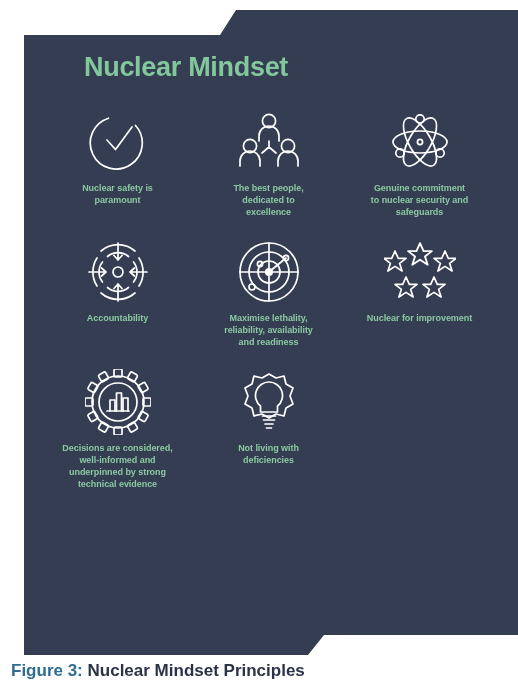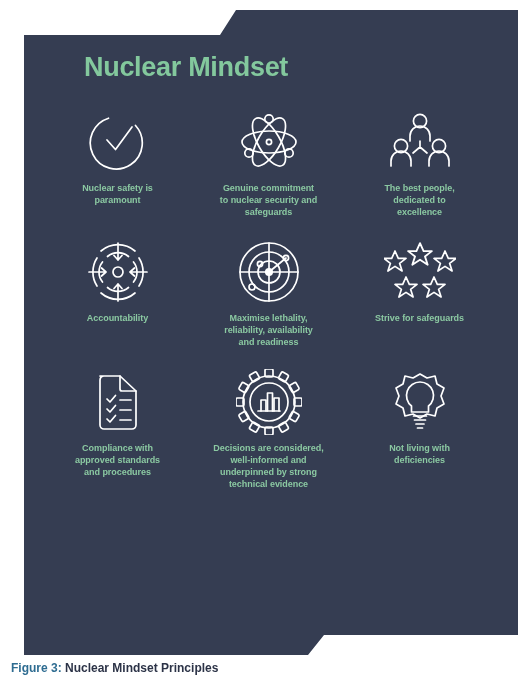--- a/index.html
+++ b/index.html
@@ -113,6 +113,21 @@
 
         <div class="cell row1">
           <div class="icon-wrap">
+            <svg width="64" height="60" viewBox="0 0 64 60" fill="none" stroke="#ffffff" stroke-width="1.7" stroke-linecap="round" stroke-linejoin="round">
+              <circle cx="32" cy="9" r="6.6"></circle>
+              <path d="M22 29 V24 a10 10 0 0 1 20 0 v5"></path>
+              <path d="M32 29 V35 M32 35 L25 41 M32 35 L39 41"></path>
+              <circle cx="13" cy="34" r="6.6"></circle>
+              <path d="M3 54 V49 a10 10 0 0 1 20 0 v5"></path>
+              <circle cx="51" cy="34" r="6.6"></circle>
+              <path d="M41 54 V49 a10 10 0 0 1 20 0 v5"></path>
+            </svg>
+          </div>
+          <div class="cap">The best people,<br>dedicated to<br>excellence</div>
+        </div>
+
+        <div class="cell row1">
+          <div class="icon-wrap">
             <svg width="64" height="62" viewBox="0 0 64 62" fill="none" stroke="#ffffff" stroke-width="1.7" stroke-linecap="round" stroke-linejoin="round">
               <ellipse cx="32" cy="31" rx="27" ry="11"></ellipse>
               <ellipse cx="32" cy="31" rx="27" ry="11" transform="rotate(60 32 31)"></ellipse>
@@ -124,21 +139,6 @@
             </svg>
           </div>
           <div class="cap">Genuine commitment<br>to nuclear security and<br>safeguards</div>
-        </div>
-
-        <div class="cell row1">
-          <div class="icon-wrap">
-            <svg width="64" height="60" viewBox="0 0 64 60" fill="none" stroke="#ffffff" stroke-width="1.7" stroke-linecap="round" stroke-linejoin="round">
-              <circle cx="32" cy="9" r="6.6"></circle>
-              <path d="M22 29 V24 a10 10 0 0 1 20 0 v5"></path>
-              <path d="M32 29 V35 M32 35 L25 41 M32 35 L39 41"></path>
-              <circle cx="13" cy="34" r="6.6"></circle>
-              <path d="M3 54 V49 a10 10 0 0 1 20 0 v5"></path>
-              <circle cx="51" cy="34" r="6.6"></circle>
-              <path d="M41 54 V49 a10 10 0 0 1 20 0 v5"></path>
-            </svg>
-          </div>
-          <div class="cap">The best people,<br>dedicated to<br>excellence</div>
         </div>
 
         <div class="cell row2">

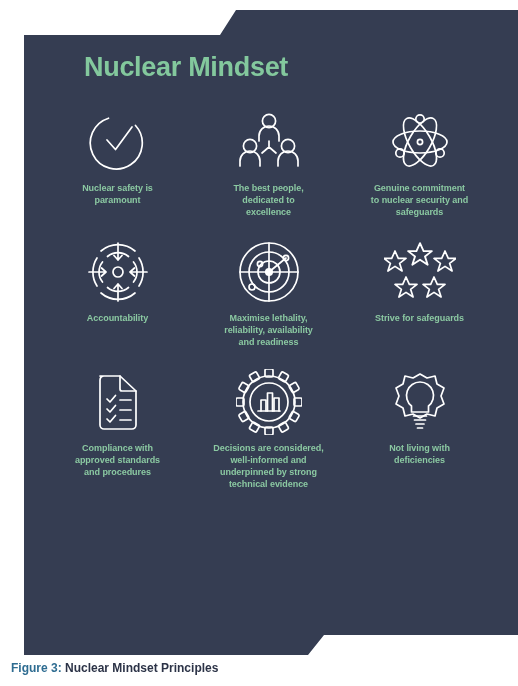--- a/index.html
+++ b/index.html
@@ -199,7 +199,7 @@
               </g>
             </svg>
           </div>
-          <div class="cap">Strive for safeguards</div>
+          <div class="cap">Nuclear for improvement</div>
         </div>
 
         <div class="cell row3">

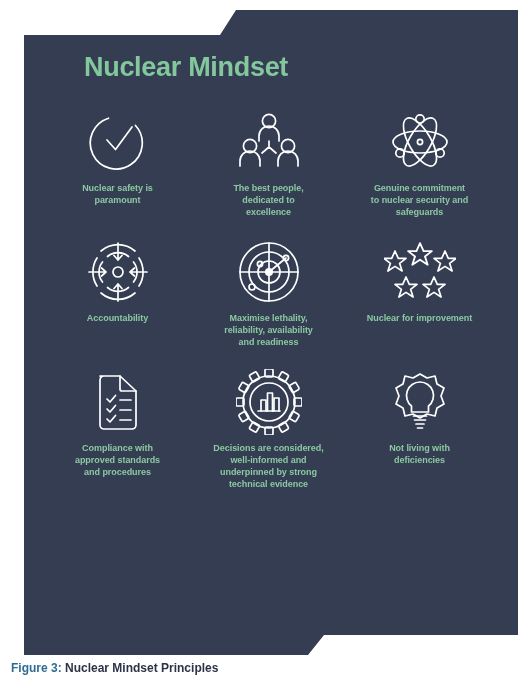--- a/index.html
+++ b/index.html
@@ -202,19 +202,6 @@
           <div class="cap">Nuclear for improvement</div>
         </div>
 
-        <div class="cell row3">
-          <div class="icon-wrap">
-            <svg width="52" height="62" viewBox="0 0 52 62" fill="none" stroke="#ffffff" stroke-width="1.7" stroke-linecap="round" stroke-linejoin="round">
-              <path d="M8 5 h20 l16 15 v34 a4 4 0 0 1 -4 4 H12 a4 4 0 0 1 -4 -4 V9 a4 4 0 0 1 4 -4 Z"></path>
-              <path d="M28 5 v13 a2 2 0 0 0 2 2 h14"></path>
-              <path d="M15 28 l3 3 l5.5 -6.5"></path>
-              <path d="M15 38 l3 3 l5.5 -6.5"></path>
-              <path d="M15 48 l3 3 l5.5 -6.5"></path>
-              <path d="M28 29 h11 M28 39 h11 M28 49 h11"></path>
-            </svg>
-          </div>
-          <div class="cap">Compliance with<br>approved standards<br>and procedures</div>
-        </div>
 
         <div class="cell row3">
           <div class="icon-wrap">

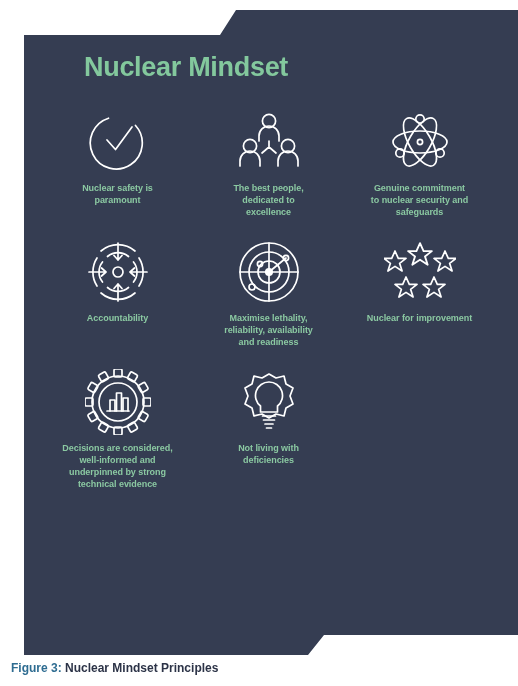--- a/index.html
+++ b/index.html
@@ -82,7 +82,7 @@
   .caption{
     position:absolute;
     left:11px; top:661px;
-    font-size:12px;
+    font-size:17px;
     font-weight:bold;
     white-space:nowrap;
   }

